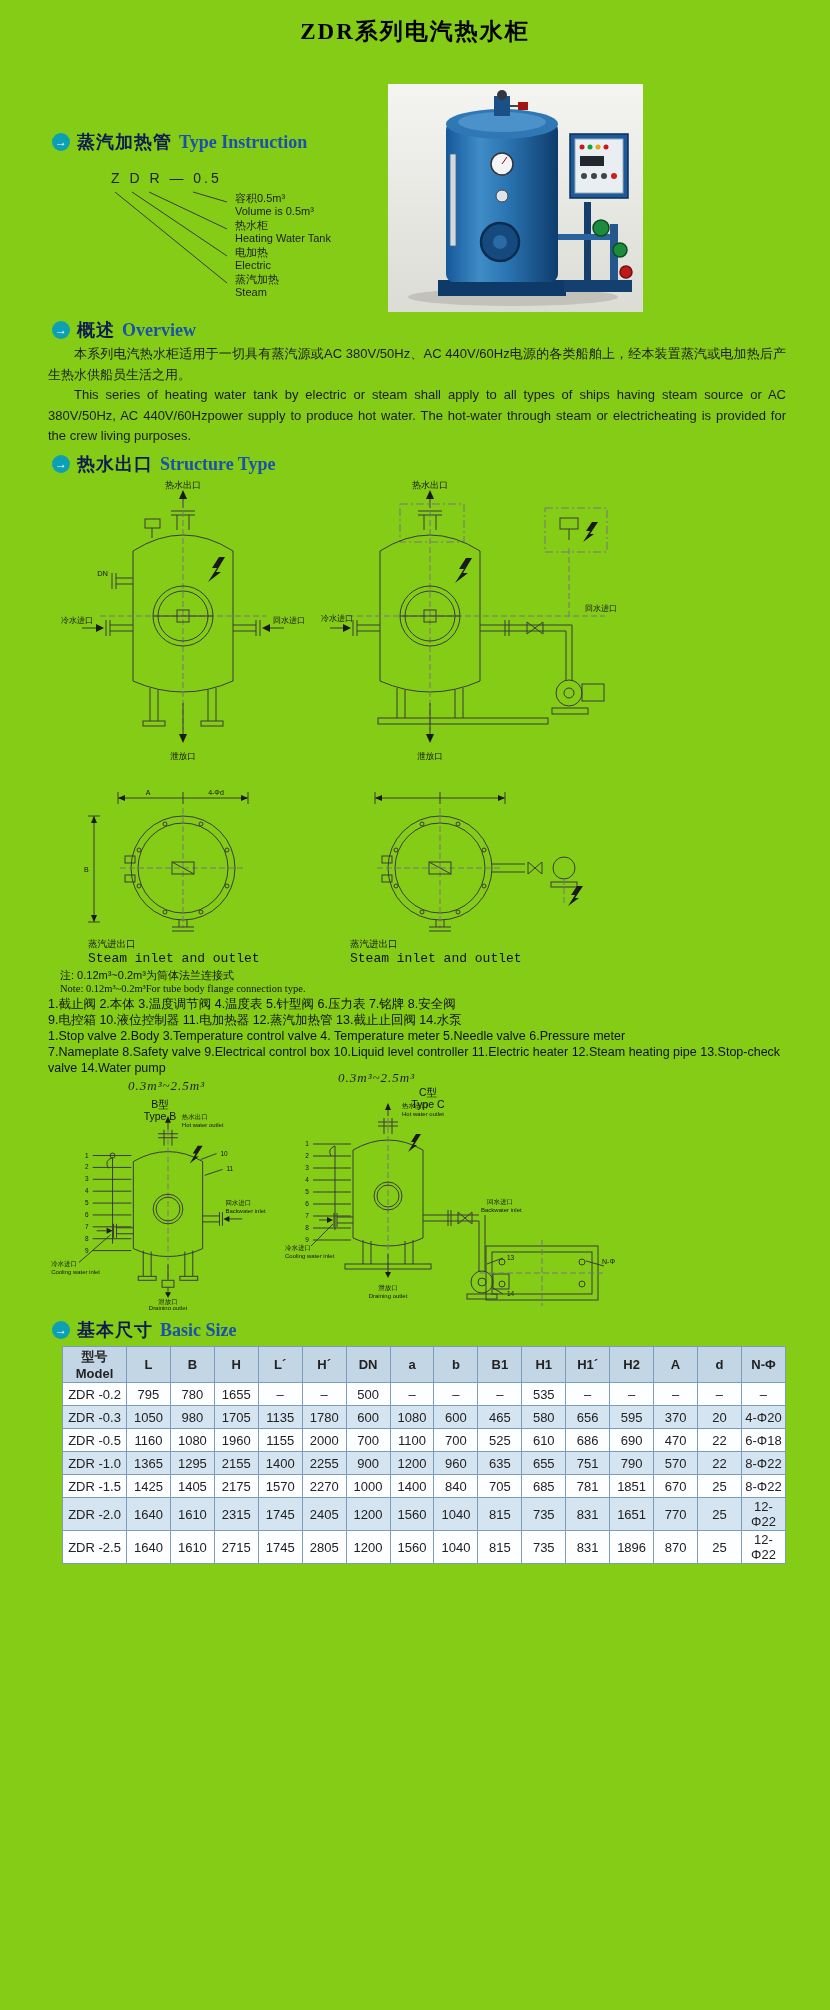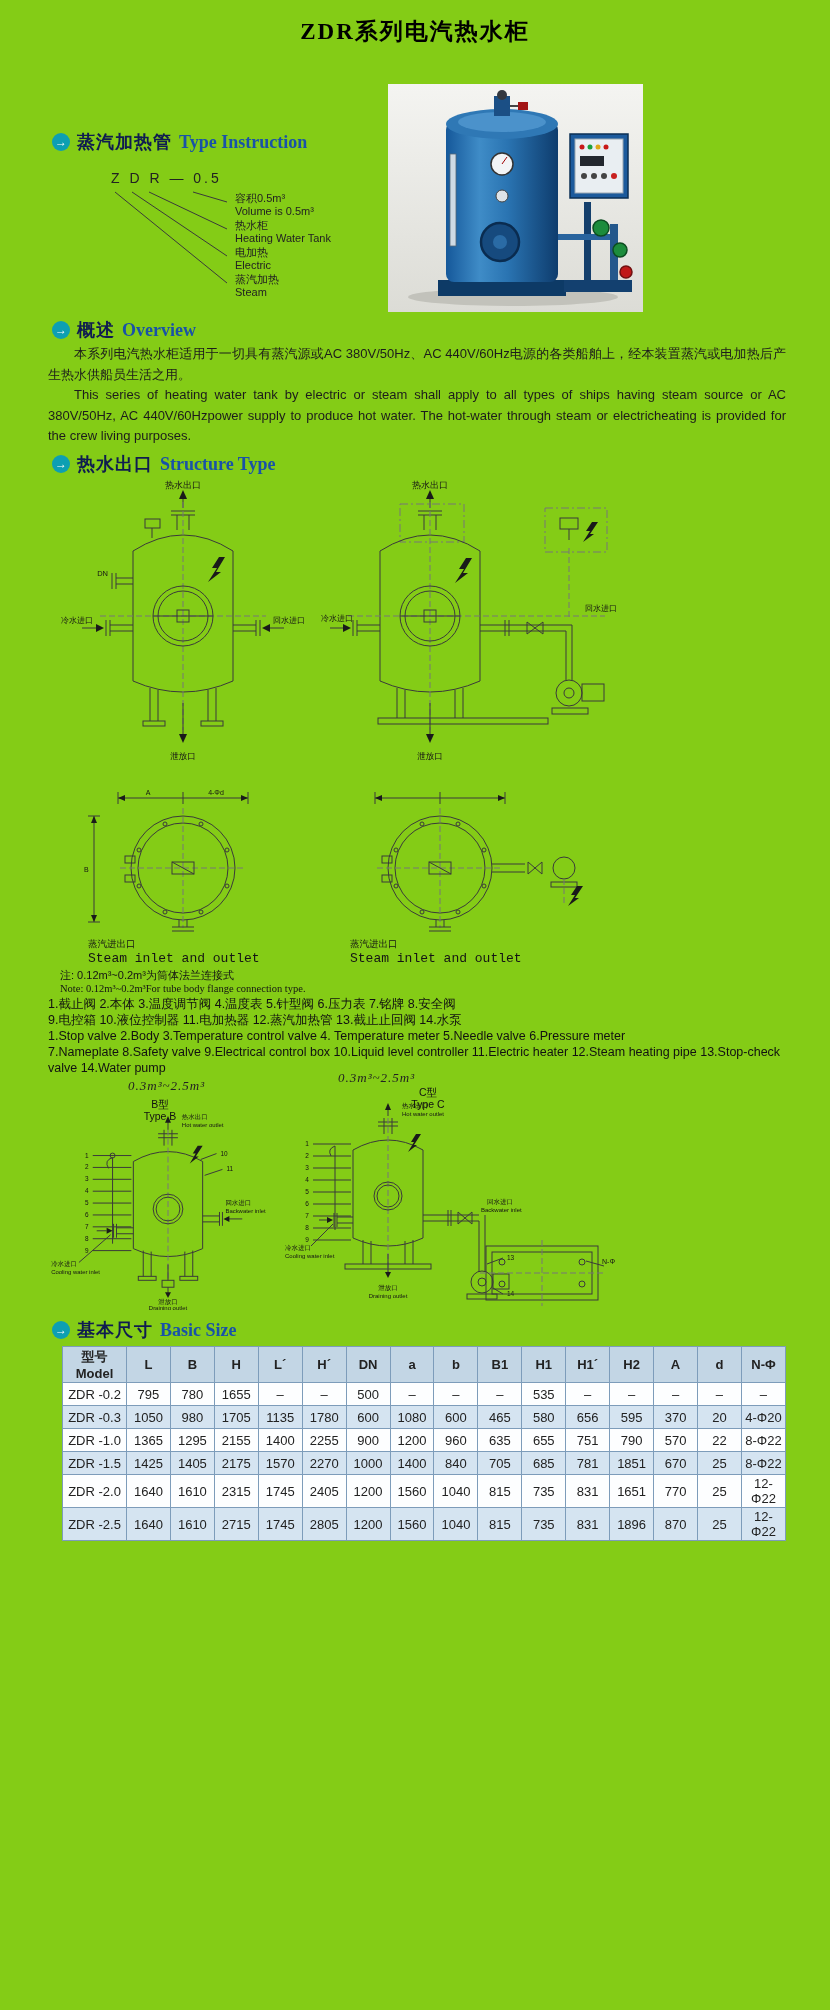--- a/index.html
+++ b/index.html
@@ -620,6 +620,24 @@
           <td>370</td>
           <td>20</td>
           <td>4-Φ20</td>
+        </tr>
+        <tr>
+          <td>ZDR -0.5</td>
+          <td>1160</td>
+          <td>1080</td>
+          <td>1960</td>
+          <td>1155</td>
+          <td>2000</td>
+          <td>700</td>
+          <td>1100</td>
+          <td>700</td>
+          <td>525</td>
+          <td>610</td>
+          <td>686</td>
+          <td>690</td>
+          <td>470</td>
+          <td>22</td>
+          <td>6-Φ18</td>
         </tr>
         <tr>
           <td>ZDR -1.0</td>

